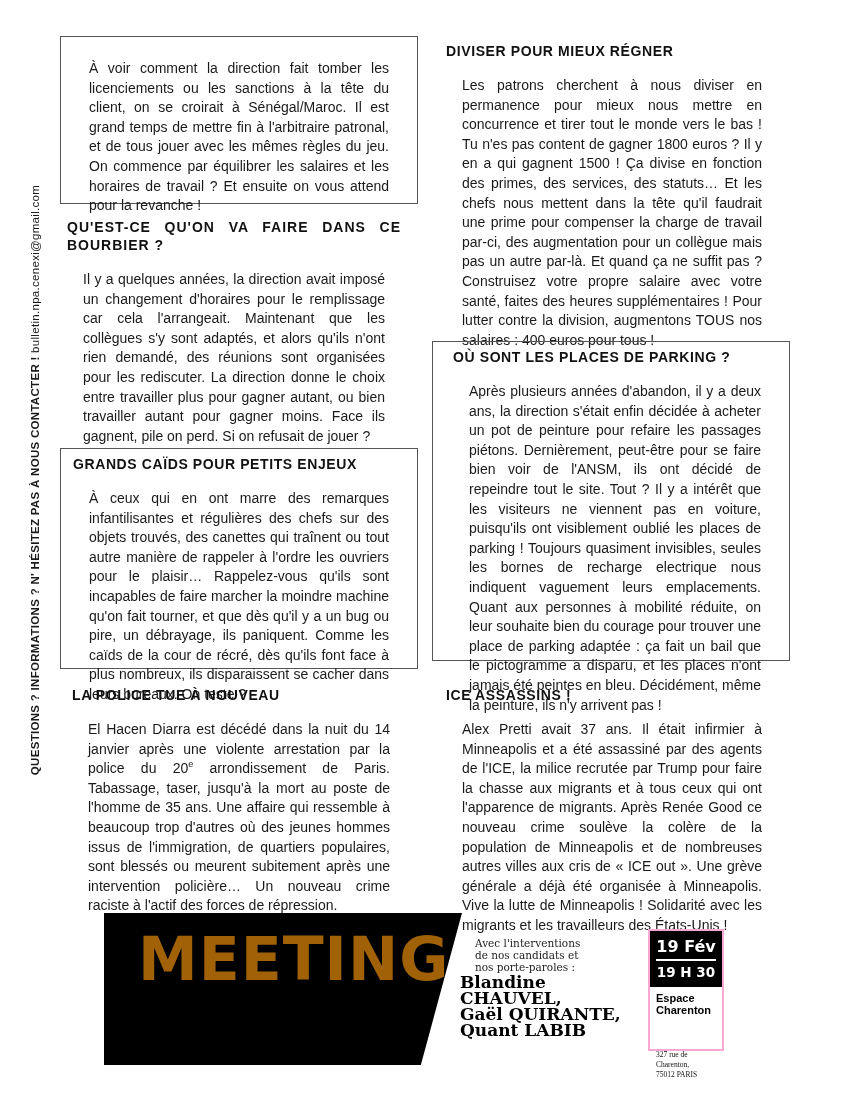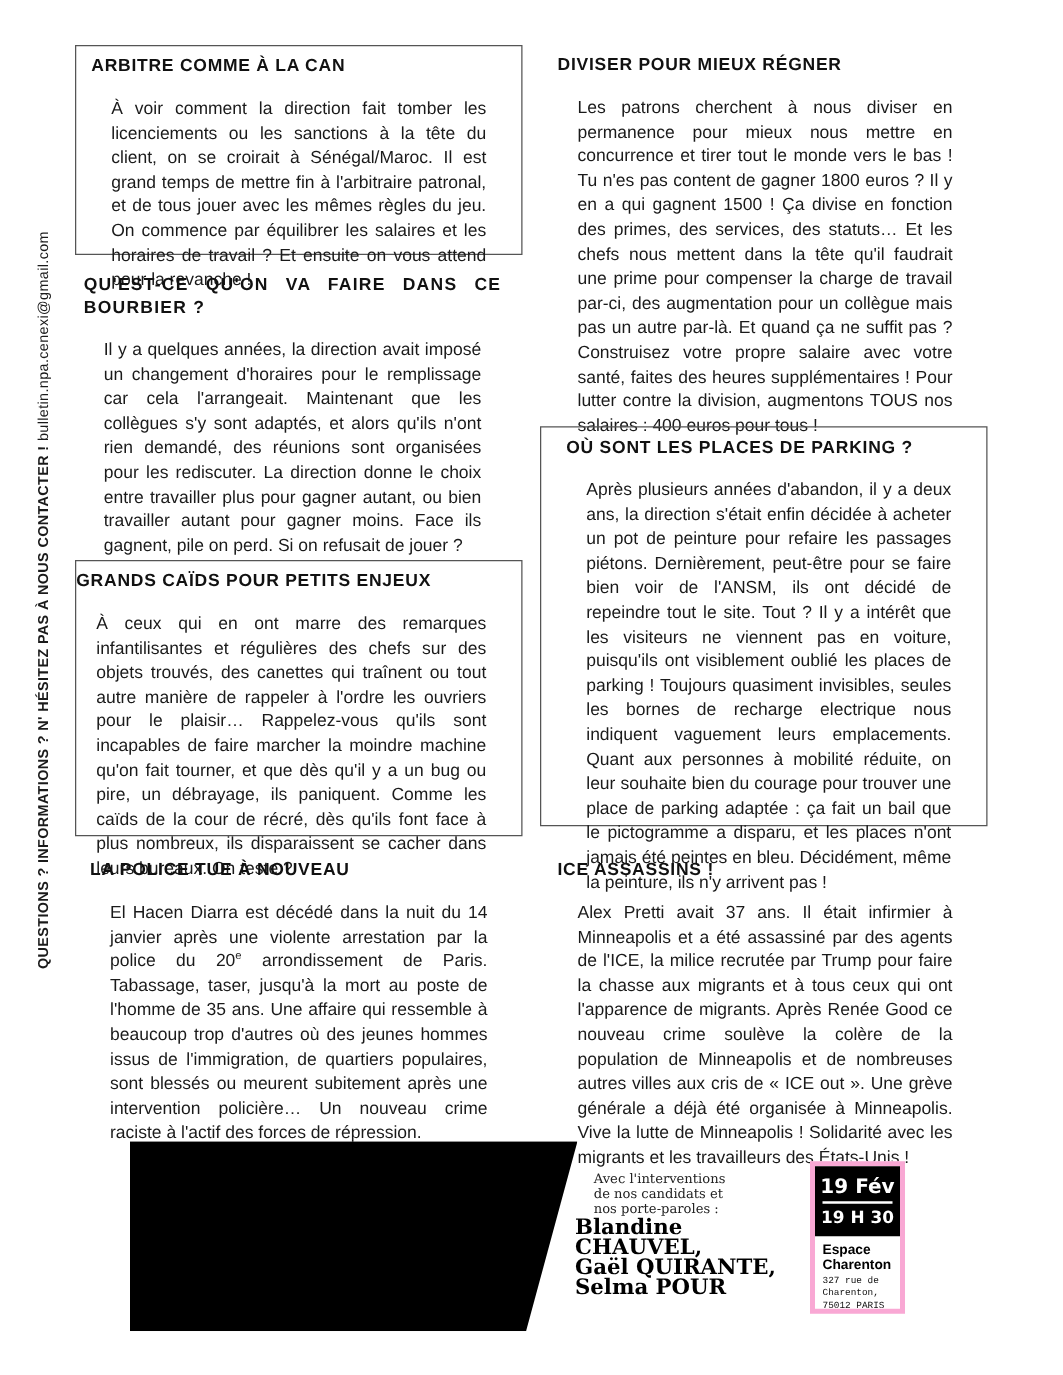--- a/index.html
+++ b/index.html
@@ -83,7 +83,6 @@
 </div>
 
 <div class="article boxed" style="left:60px; top:36px; width:358px; height:168px; padding:6px 12px 0 12px;">
-  <h2>ARBITRE COMME À LA CAN</h2>
   <p>À voir comment la direction fait tomber les licenciements ou les sanctions à la tête du client, on se croirait à Sénégal/Maroc. Il est grand temps de mettre fin à l'arbitraire patronal, et de tous jouer avec les mêmes règles du jeu. On commence par équilibrer les salaires et les horaires de travail ? Et ensuite on vous attend pour la revanche !</p>
 </div>
 

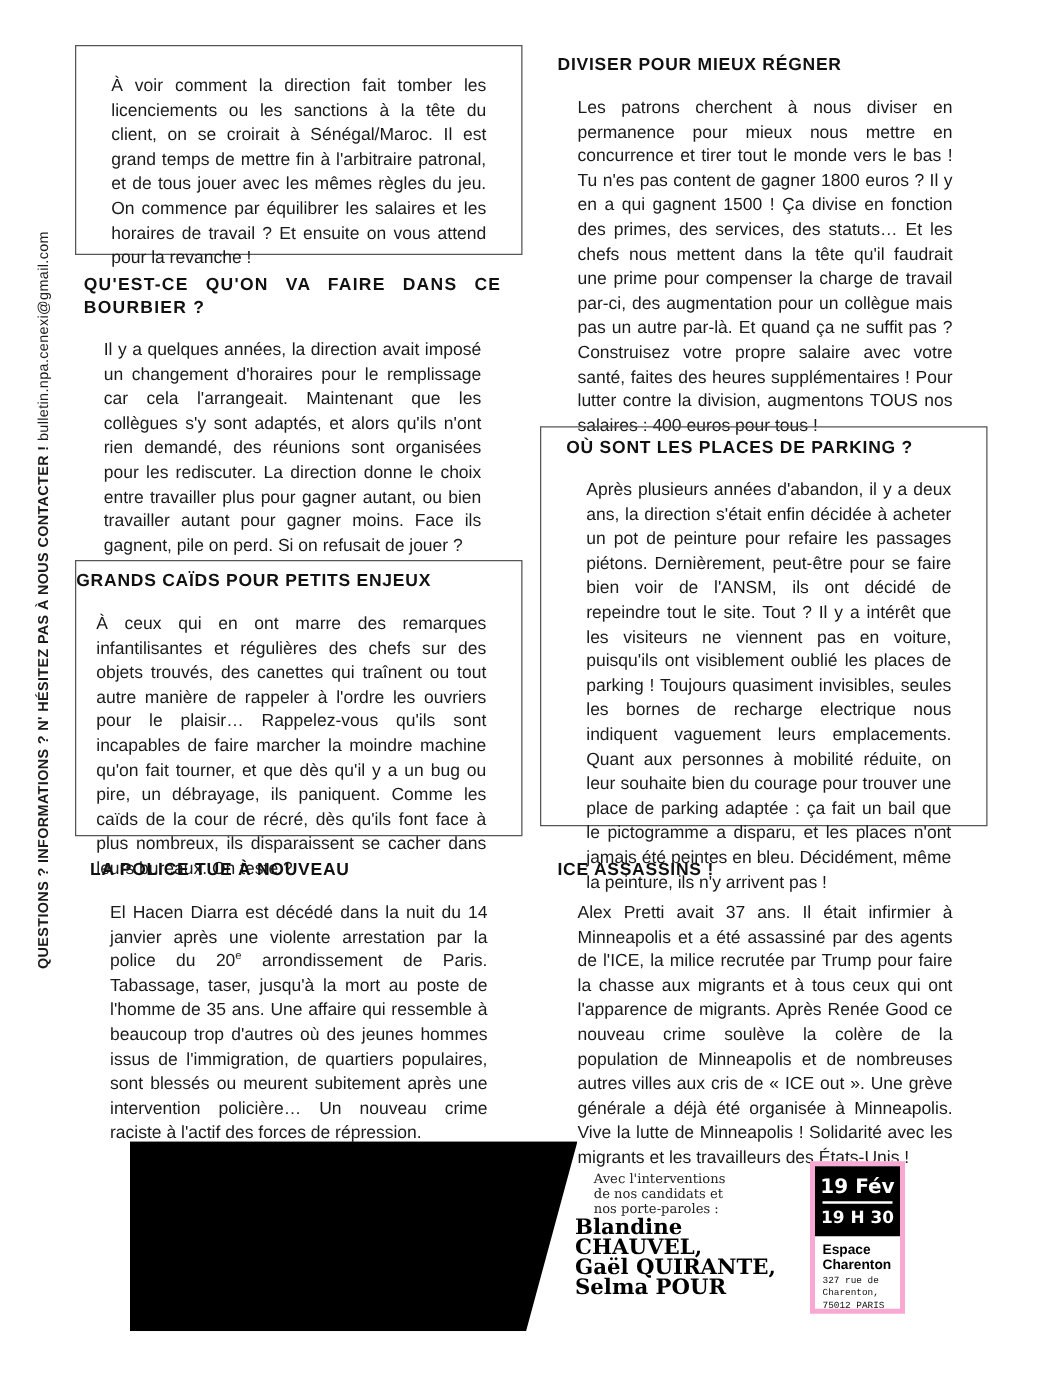--- a/index.html
+++ b/index.html
@@ -91,7 +91,7 @@
   <p>Il y a quelques années, la direction avait imposé un changement d'horaires pour le remplissage car cela l'arrangeait. Maintenant que les collègues s'y sont adaptés, et alors qu'ils n'ont rien demandé, des réunions sont organisées pour les rediscuter. La direction donne le choix entre travailler plus pour gagner autant, ou bien travailler autant pour gagner moins. Face ils gagnent, pile on perd. Si on refusait de jouer ?</p>
 </div>
 
-<div class="article boxed" style="left:60px; top:448px; width:358px; height:221px; padding:6px 12px 0 0;">
+<div class="article boxed" style="left:60px; top:448px; width:358px; height:221px; padding:6px 12px 0 12px;">
   <h2>GRANDS CAÏDS POUR PETITS ENJEUX</h2>
   <p>À ceux qui en ont marre des remarques infantilisantes et régulières des chefs sur des objets trouvés, des canettes qui traînent ou tout autre manière de rappeler à l'ordre les ouvriers pour le plaisir… Rappelez-vous qu'ils sont incapables de faire marcher la moindre machine qu'on fait tourner, et que dès qu'il y a un bug ou pire, un débrayage, ils paniquent. Comme les caïds de la cour de récré, dès qu'ils font face à plus nombreux, ils disparaissent se cacher dans leurs bureaux. On teste ?</p>
 </div>

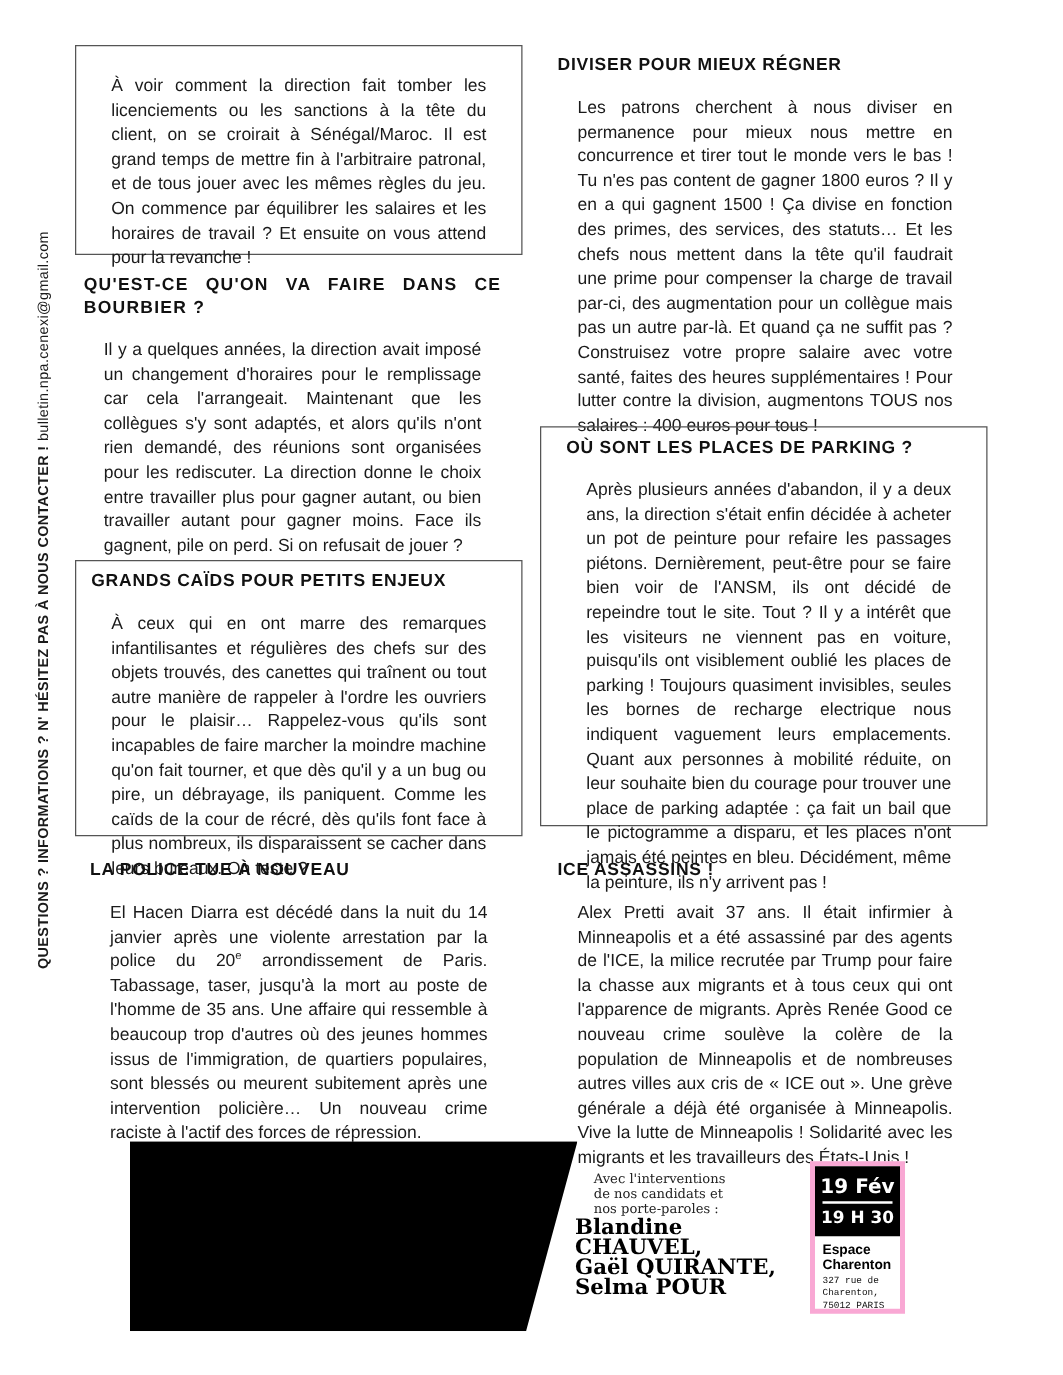--- a/index.html
+++ b/index.html
@@ -34,7 +34,7 @@
     clip-path: polygon(0 0, 100% 0, 88.5% 100%, 0 100%);
   }
   .meeting-title {
-    position: absolute; left: 138px; top: 928px; color: #000000;
+    position: absolute; left: 138px; top: 928px; color: #a16207;
     font-family: "DejaVu Sans", sans-serif; font-weight: bold;
     font-size: 60px; line-height: 62px; letter-spacing: 1px;
   }

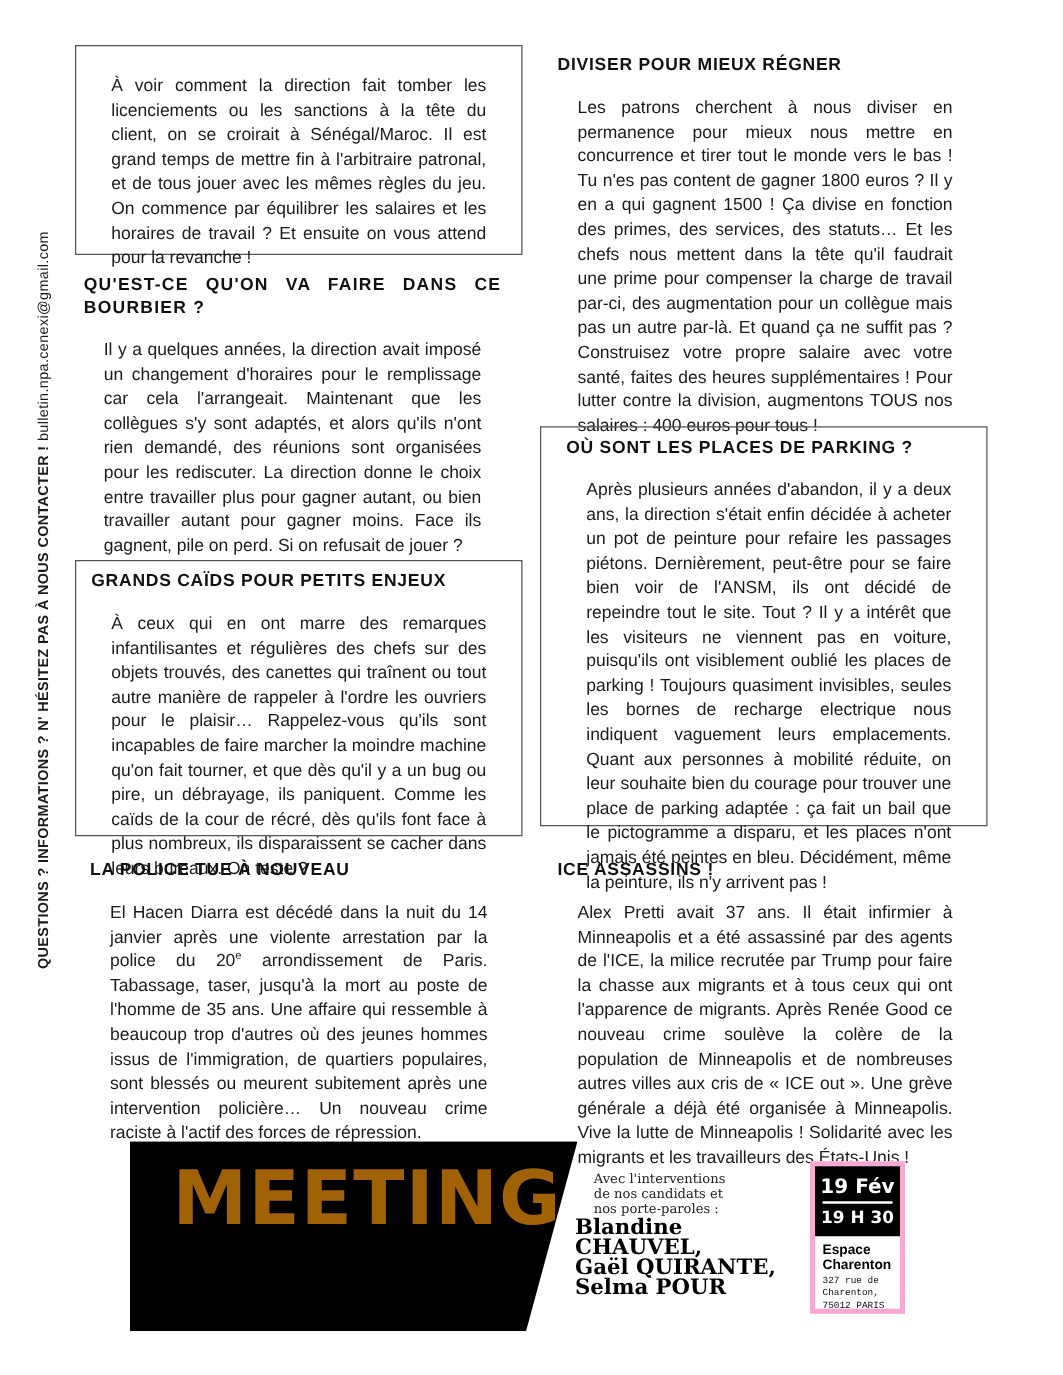--- a/index.html
+++ b/index.html
@@ -54,7 +54,7 @@
   }
   .event-card {
     position: absolute; left: 648px; top: 929px; width: 76px; height: 122px;
-    border: 4px solid #f9a8d4; box-sizing: border-box; background: #fff;
+    border: 2px solid #f9a8d4; box-sizing: border-box; background: #fff;
   }
   .event-card .top {
     background: #000; color: #fff; text-align: center; height: 56px;

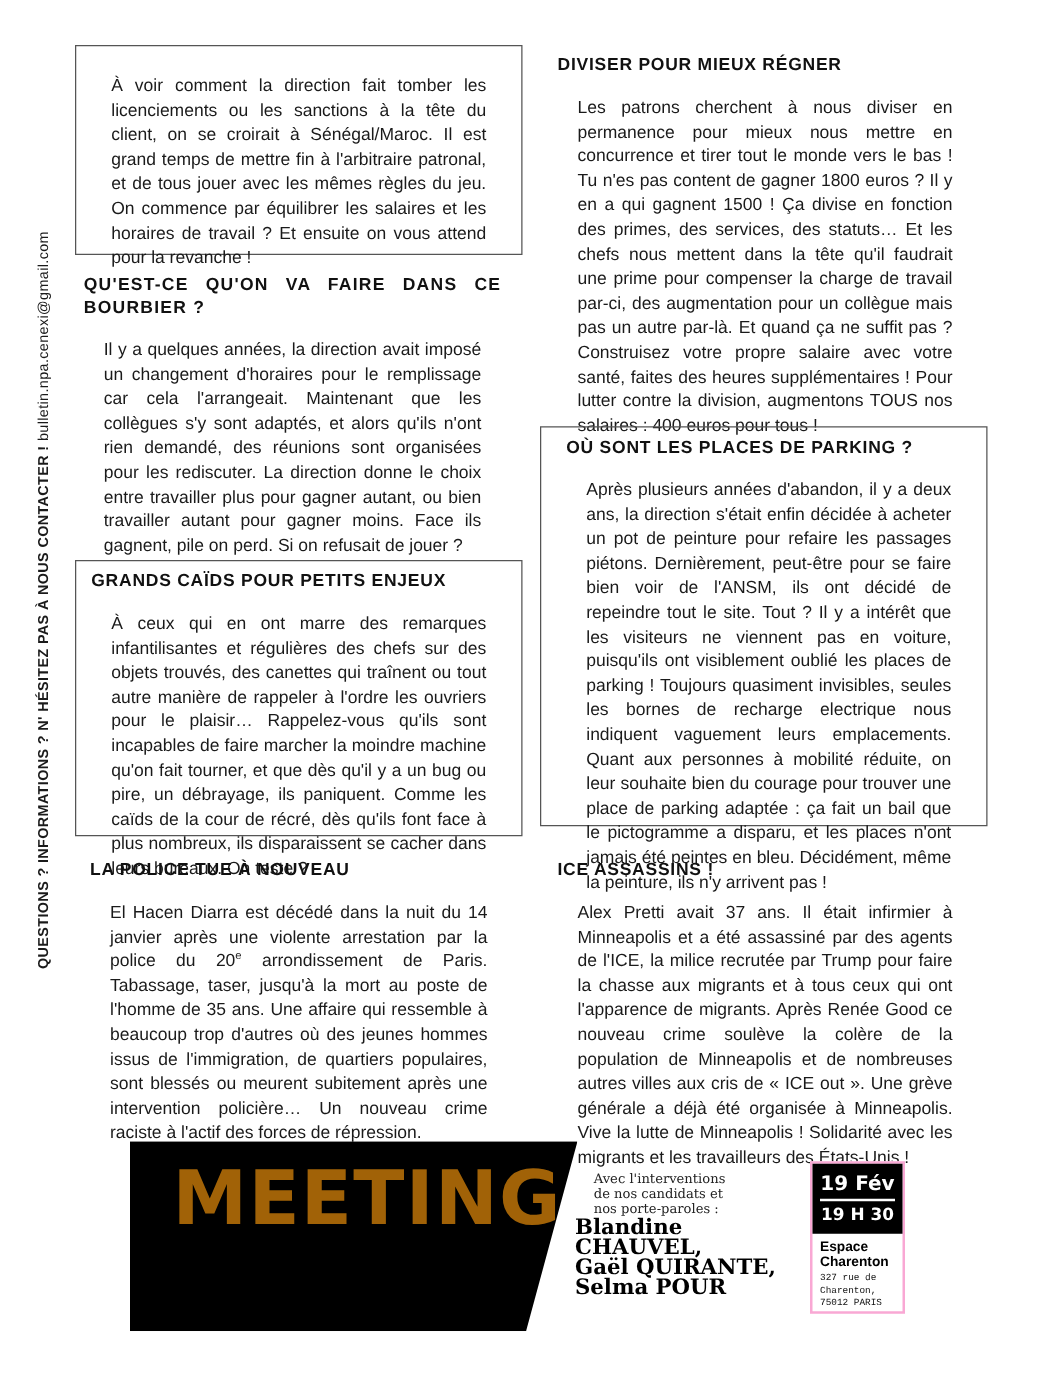--- a/index.html
+++ b/index.html
@@ -131,7 +131,7 @@
 <div class="speakers">
   <div>Blandine CHAUVEL,</div>
   <div>Gaël QUIRANTE,</div>
-  <div>Selma POUR</div>
+  <div>Quant LABIB</div>
 </div>
 
 <div class="event-card">

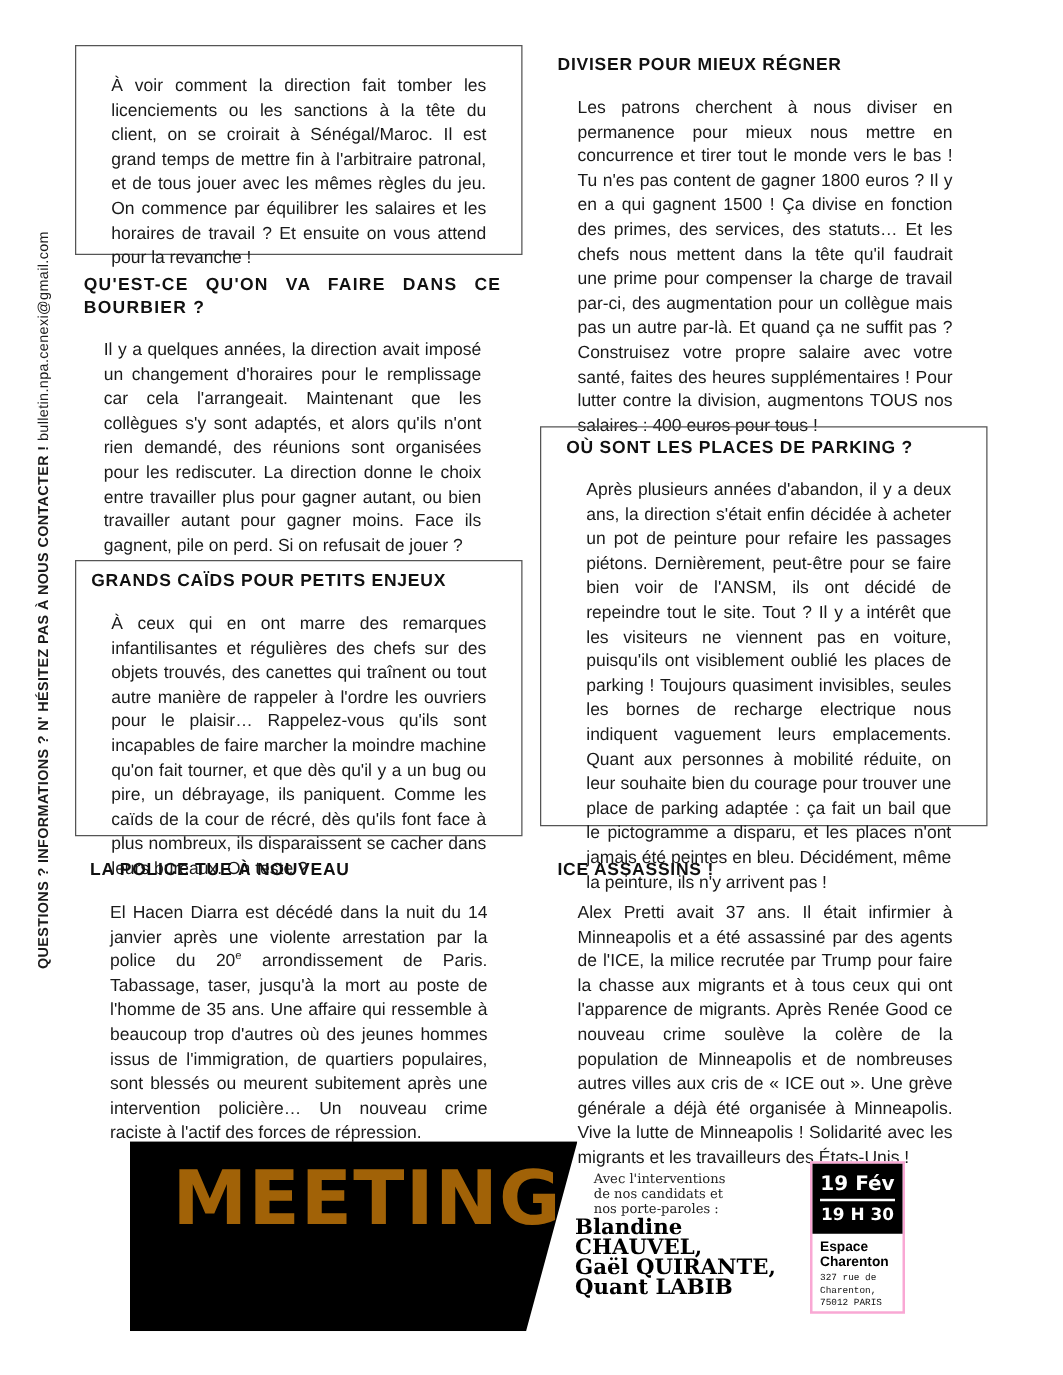--- a/index.html
+++ b/index.html
@@ -68,8 +68,8 @@
     font-size: 11px; line-height: 12px; padding: 5px 0 0 6px; color: #000;
   }
   .event-card .addr {
-    font-family: Liberation Mono, monospace; font-size: 7.5px; line-height: 10px;
-    padding: 2px 0 0 6px; color: #111;
+    font-family: Liberation Serif, serif; font-size: 7.5px; line-height: 10px;
+    padding: 2px 0 0 6px; color: #111; margin-top: 32px;
   }
 </style>
 </head>

